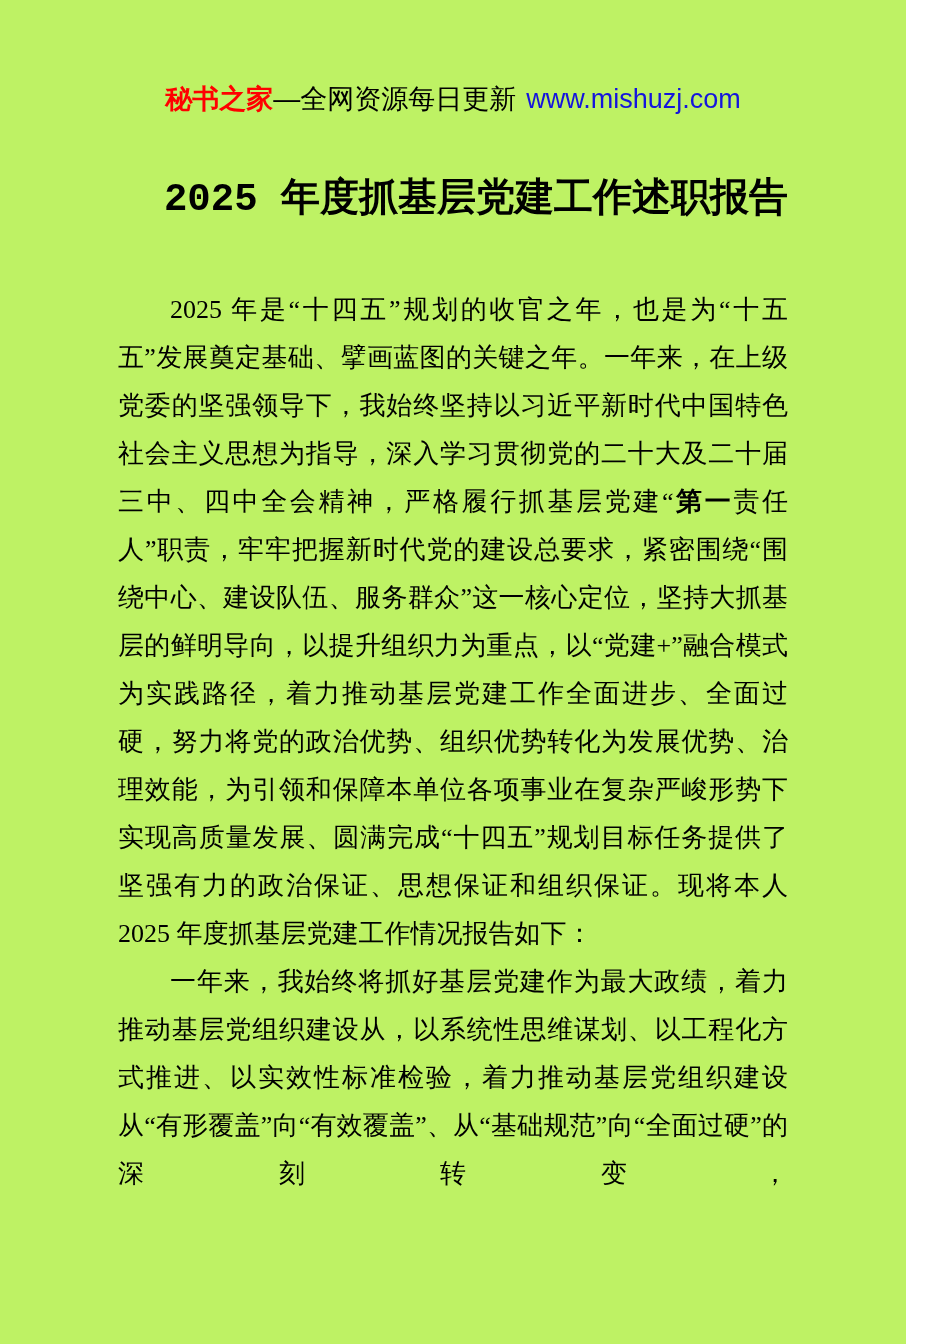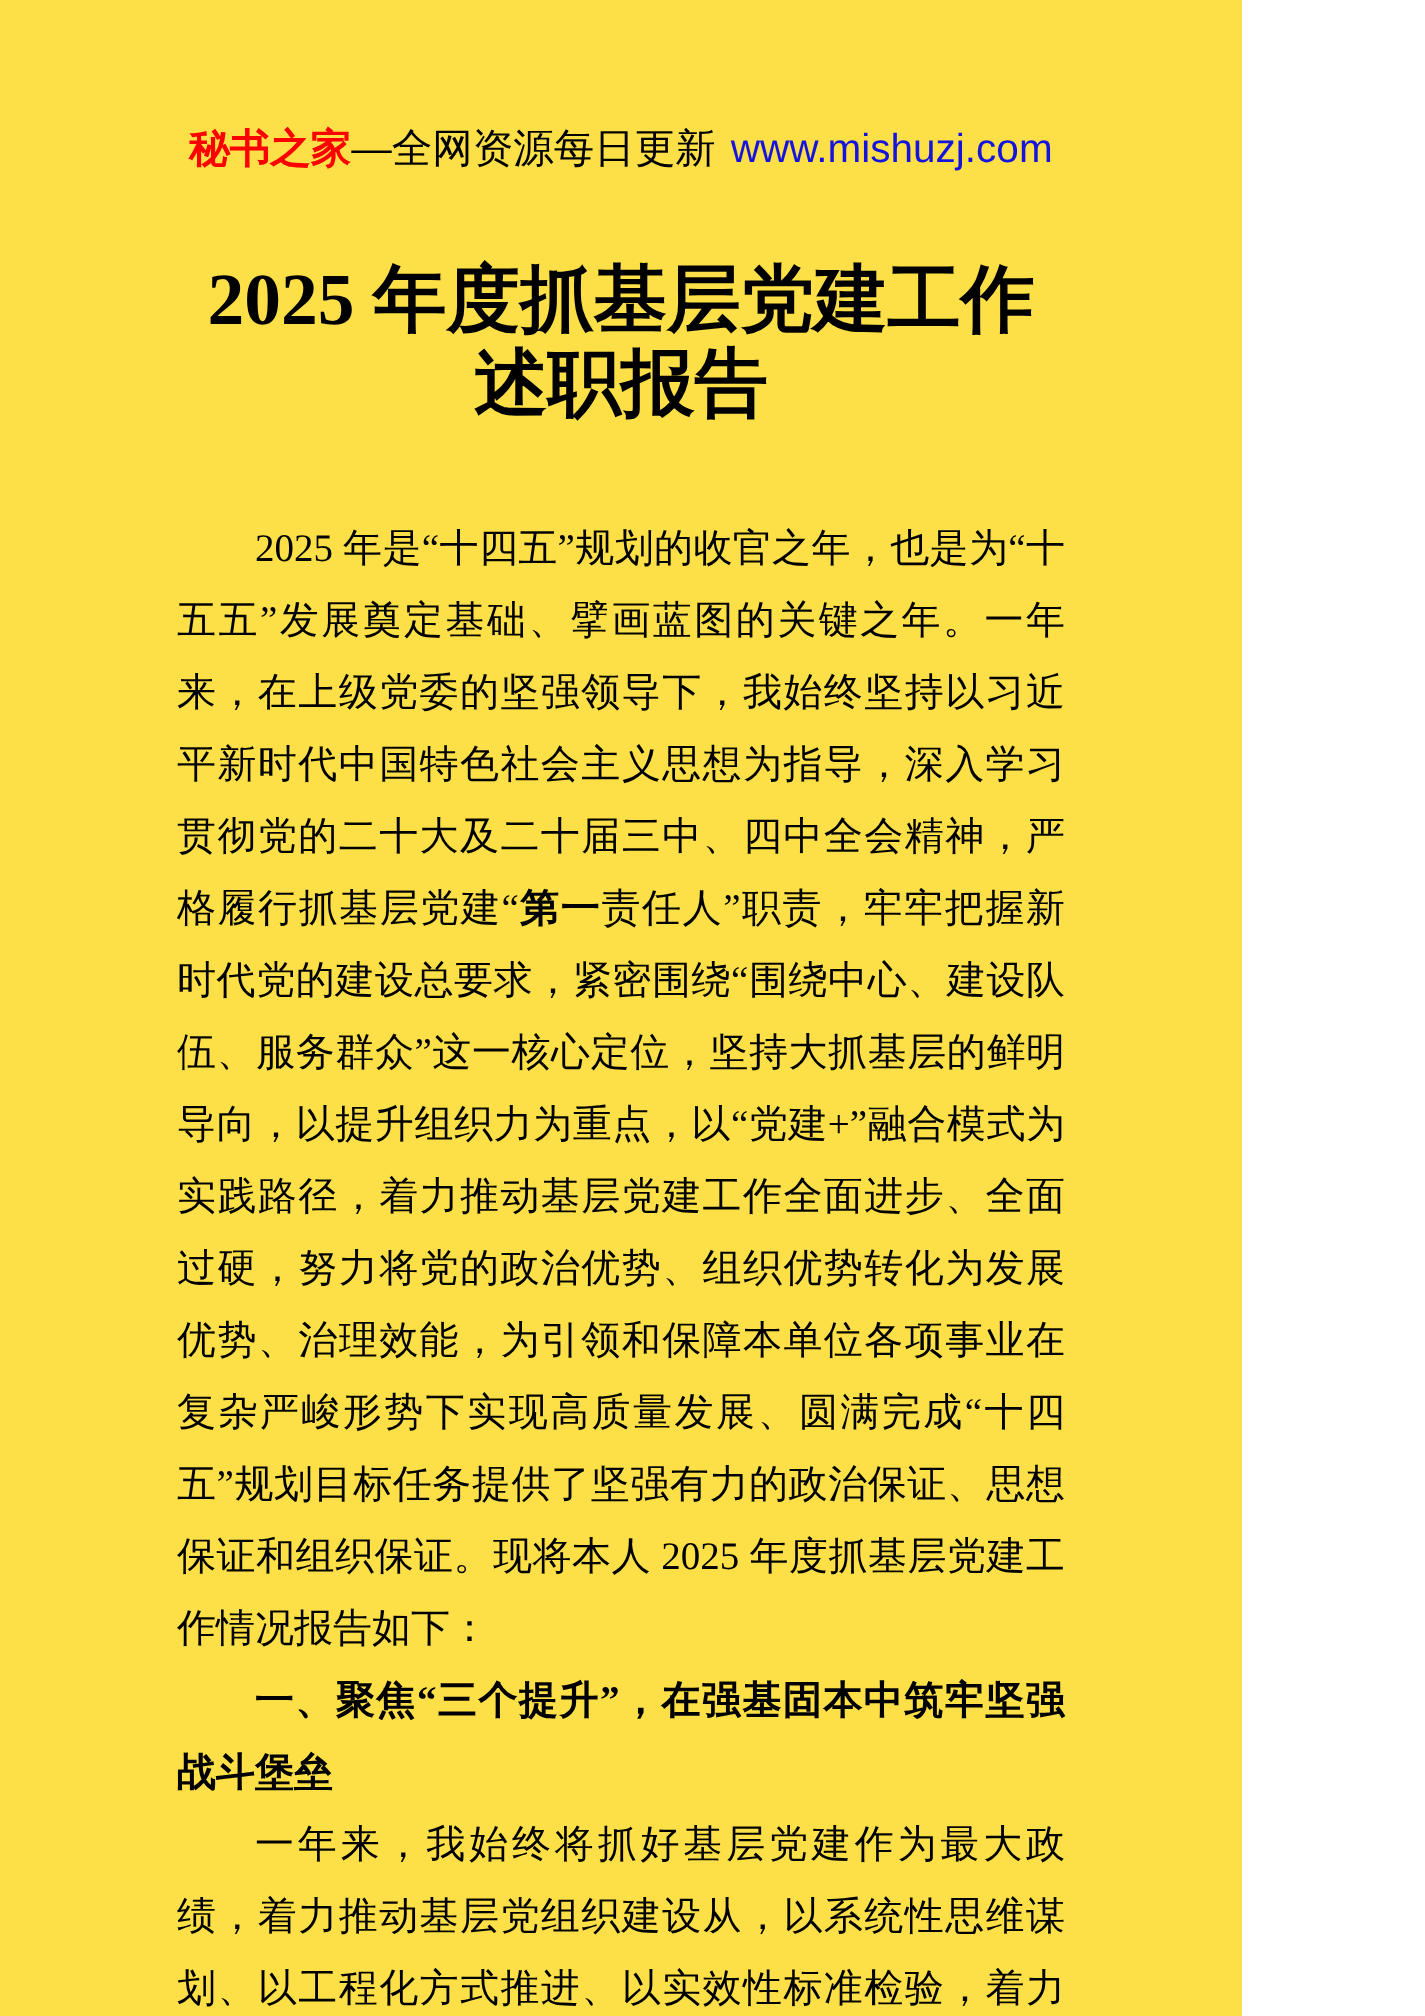--- a/index.html
+++ b/index.html
@@ -9,9 +9,9 @@
   }
   .page {
     position: relative;
-    width: 828px;
+    width: 906px;
     height: 1344px;
-    background: #fde047;
+    background: #bef264;
     box-sizing: border-box;
     padding: 82px 118px 0 118px;
     color: #000000;

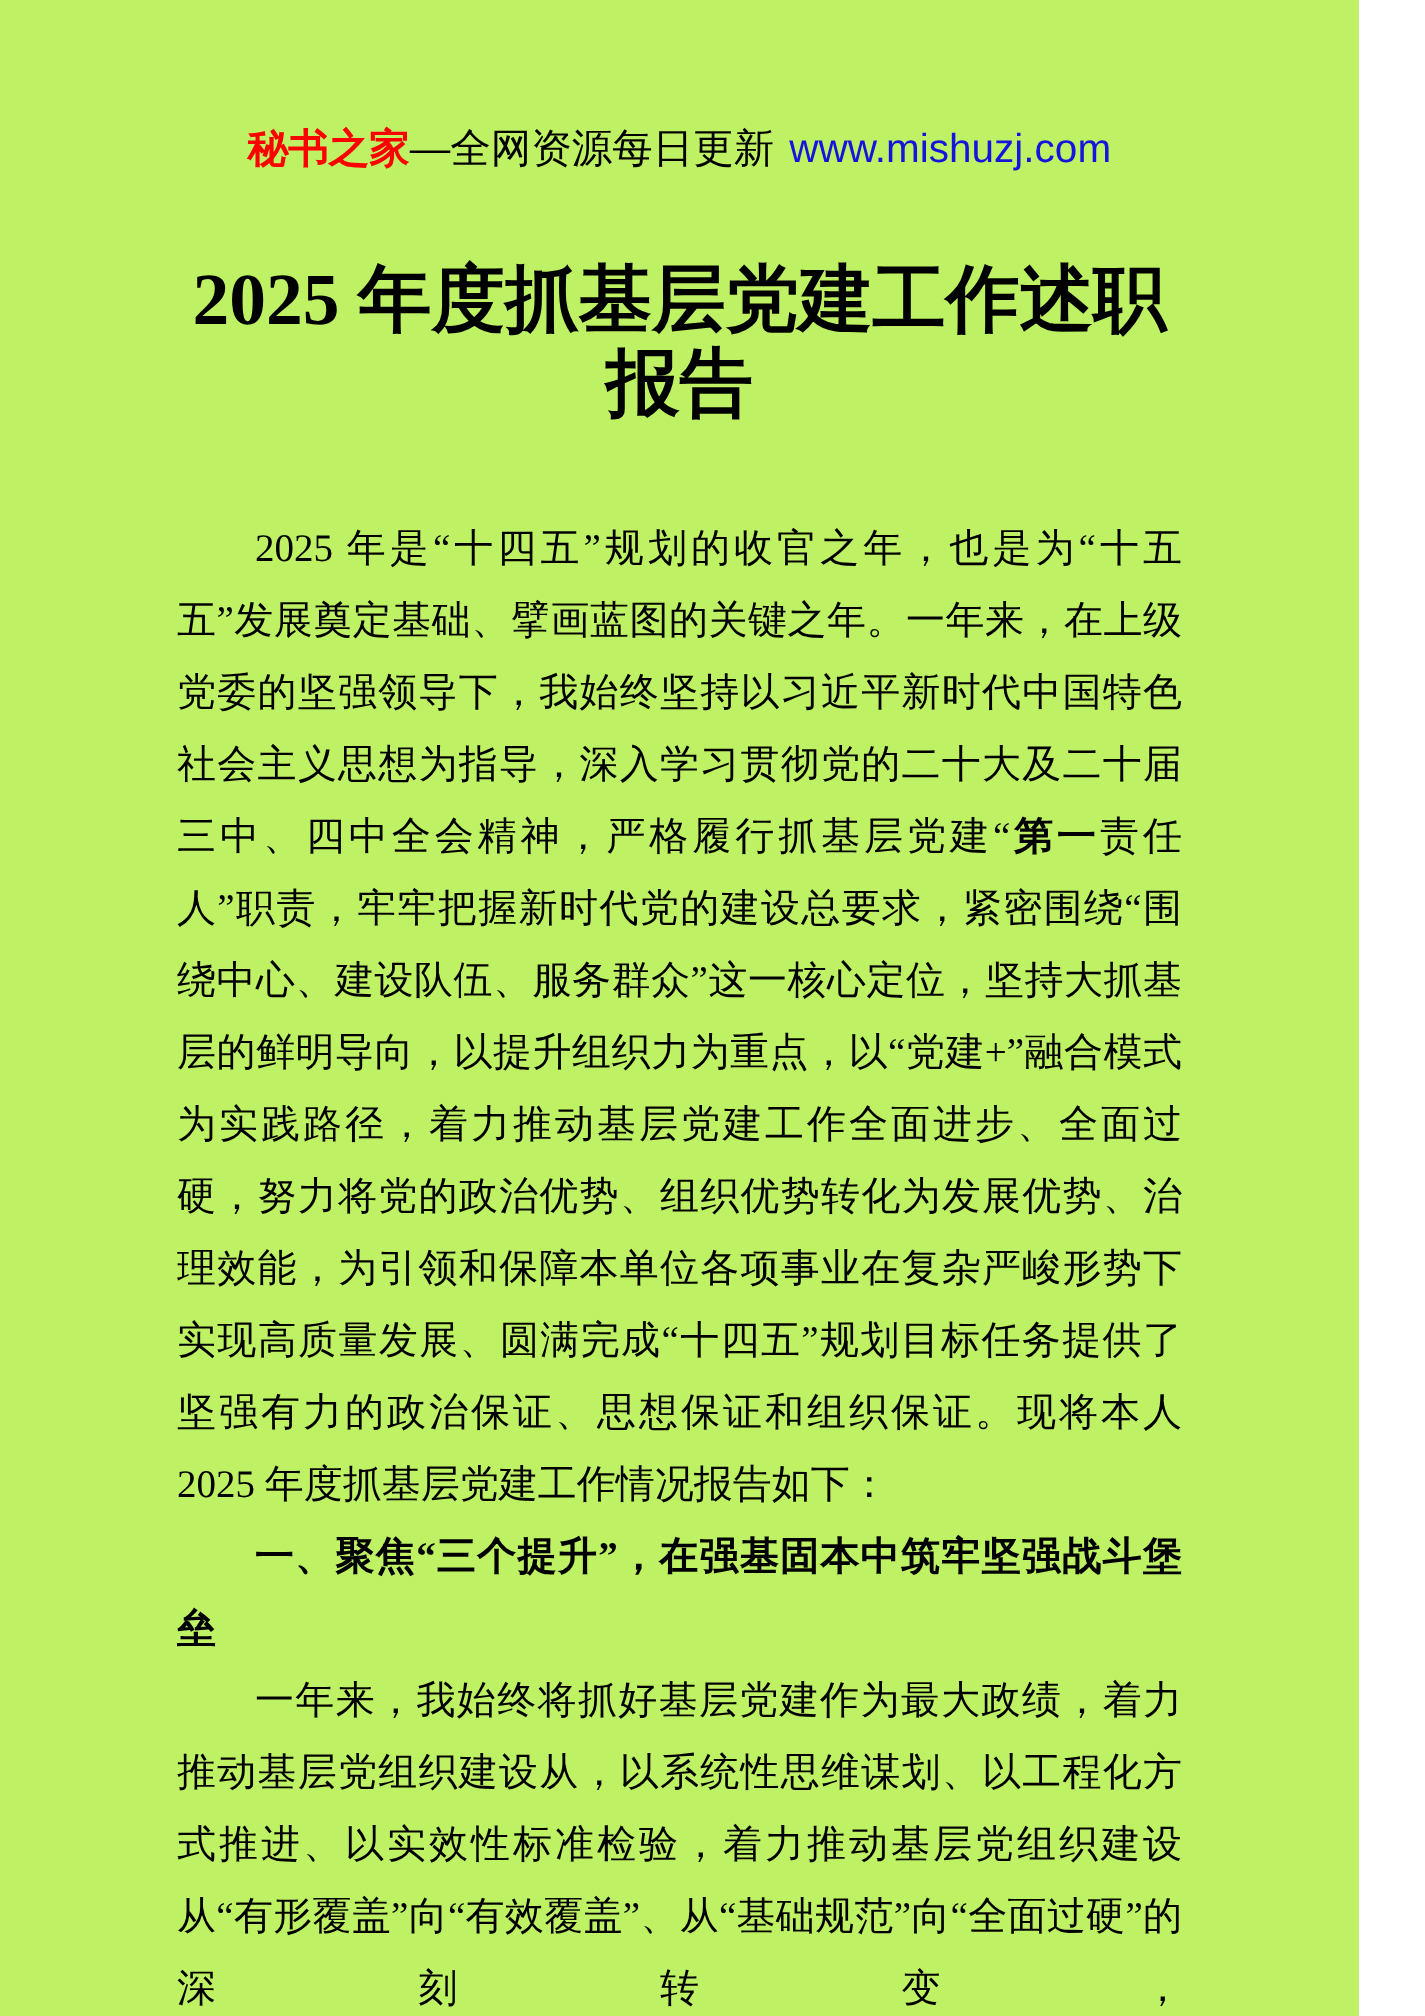--- a/index.html
+++ b/index.html
@@ -40,11 +40,11 @@
   }
   .title {
     margin: 56px 0 0 0;
-    text-align: center;
-    font-size: 49px;
+    text-align: right;
+    font-size: 39px;
     line-height: 56px;
     font-weight: 600;
-    font-family: Liberation Serif, serif;
+    font-family: Liberation Mono, monospace;
   }
   .doc-body {
     margin-top: 58px;

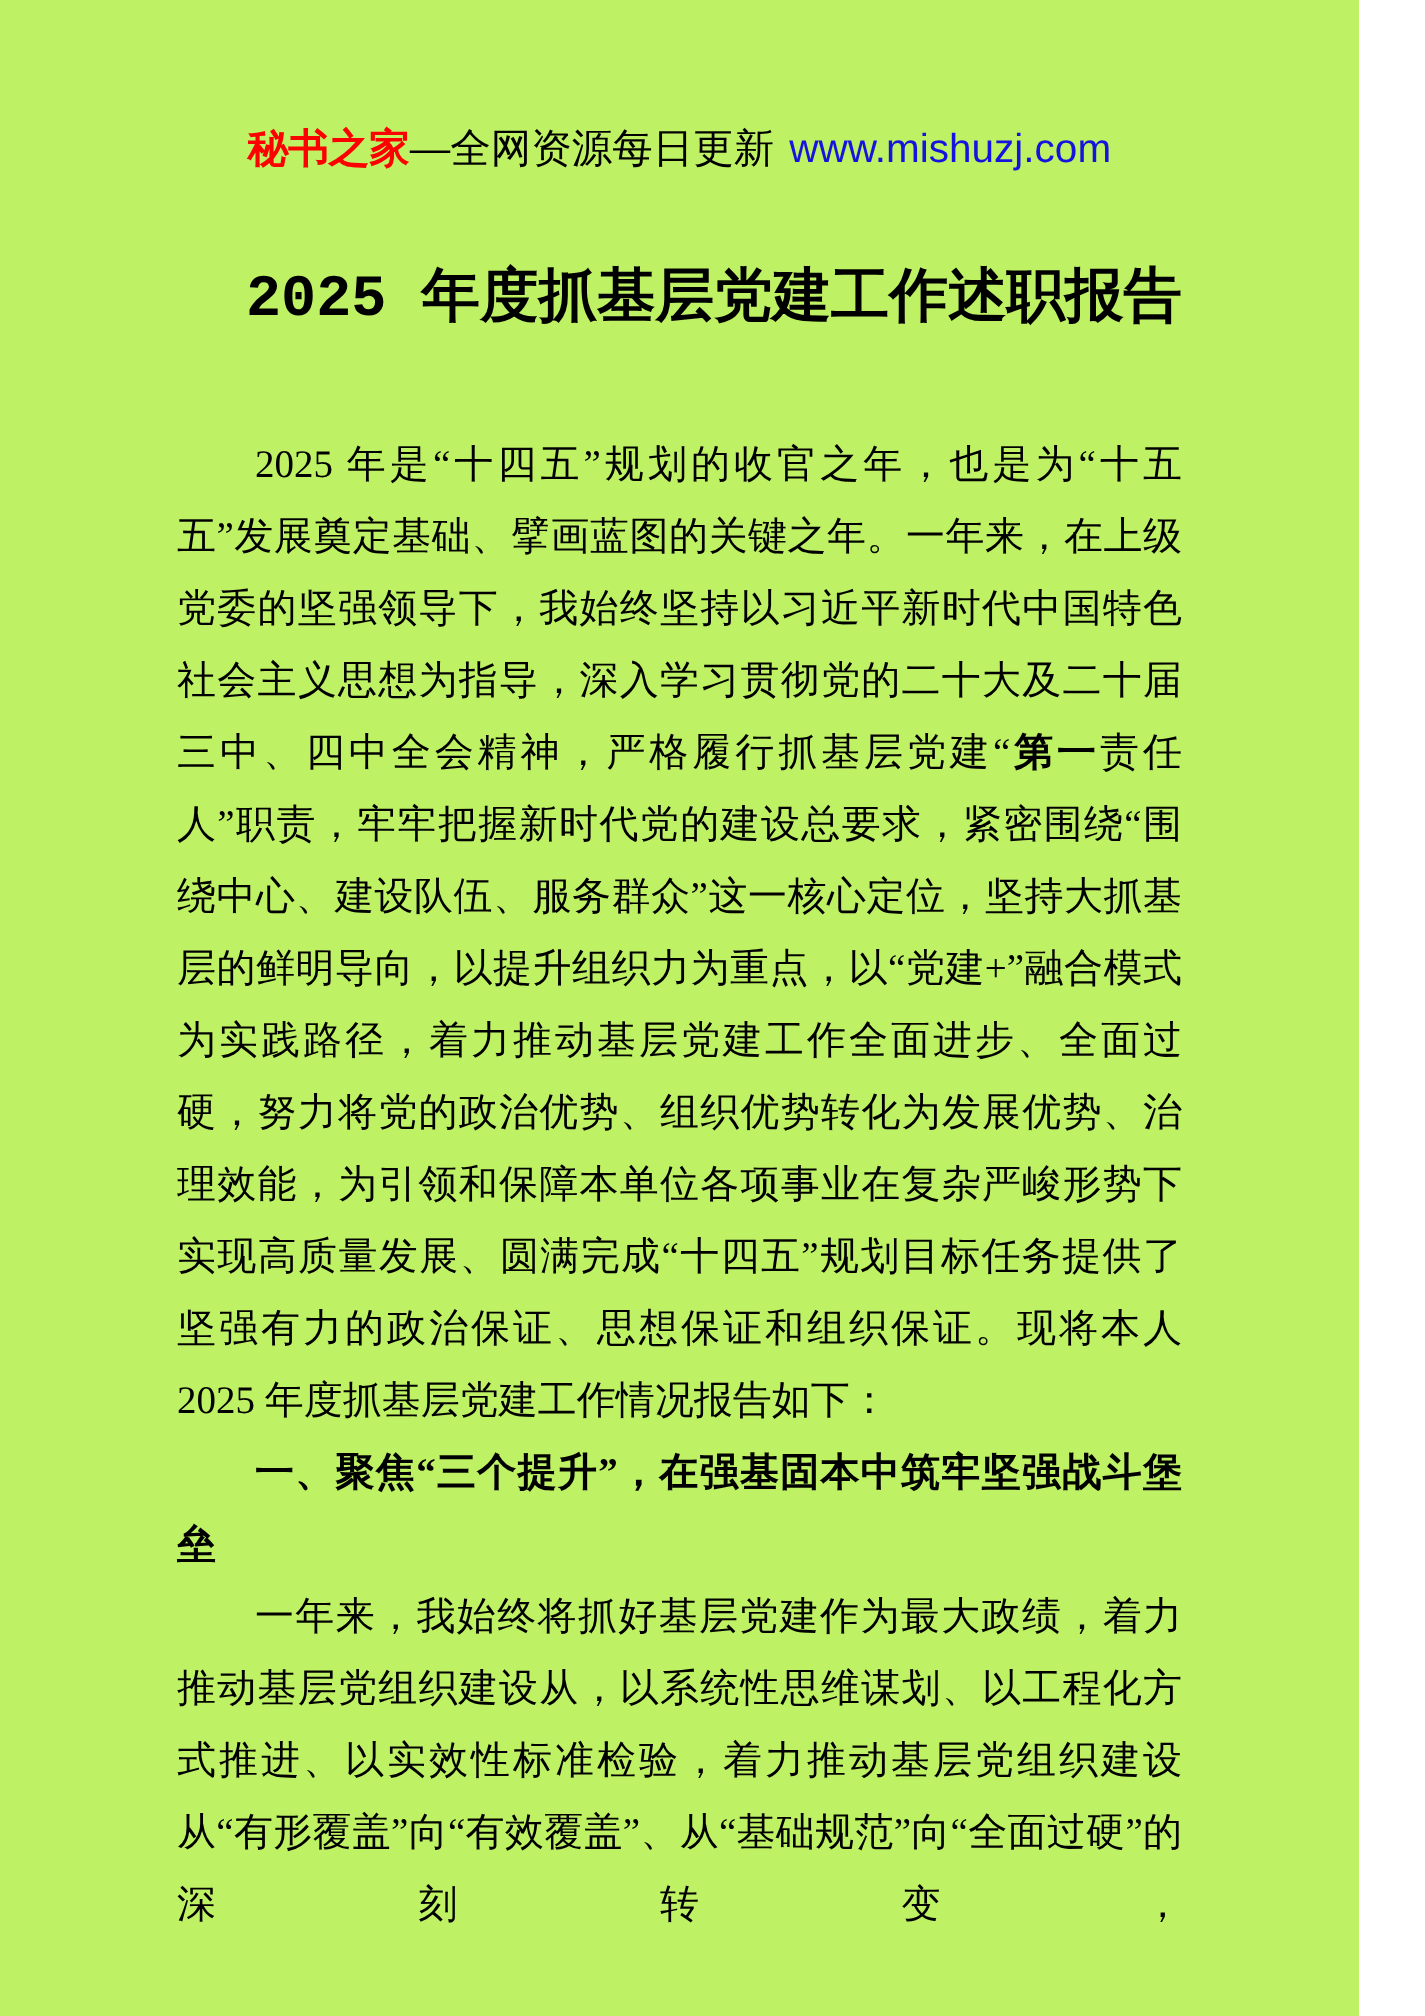--- a/index.html
+++ b/index.html
@@ -81,7 +81,6 @@
 
   <div class="doc-body" id="doc-body">
       <p class="para"><span>2025 年是“十四五”规划的收官之年，也是为“十五五”发展奠定基础、擘画蓝图的关键之年。一年来，在上级党委的坚强领导下，我始终坚持以习近平新时代中国特色社会主义思想为指导，深入学习贯彻党的二十大及二十届三中、四中全会精神，严格履行抓基层党建“</span><strong>第一</strong><span>责任人”职责，牢牢把握新时代党的建设总要求，紧密围绕“围绕中心、建设队伍、服务群众”这一核心定位，坚持大抓基层的鲜明导向，以提升组织力为重点，以“党建+”融合模式为实践路径，着力推动基层党建工作全面进步、全面过硬，努力将党的政治优势、组织优势转化为发展优势、治理效能，为引领和保障本单位各项事业在复杂严峻形势下实现高质量发展、圆满完成“十四五”规划目标任务提供了坚强有力的政治保证、思想保证和组织保证。现将本人 2025 年度抓基层党建工作情况报告如下：</span></p>
-      <p class="heading"><strong>一、聚焦“三个提升”，在强基固本中筑牢坚强战斗堡垒</strong></p>
       <p class="para continued"><span>一年来，我始终将抓好基层党建作为最大政绩，着力推动基层党组织建设从，以系统性思维谋划、以工程化方式推进、以实效性标准检验，着力推动基层党组织建设从“有形覆盖”向“有效覆盖”、从“基础规范”向“全面过硬”的深刻转变，</span></p>
     </div>
 

